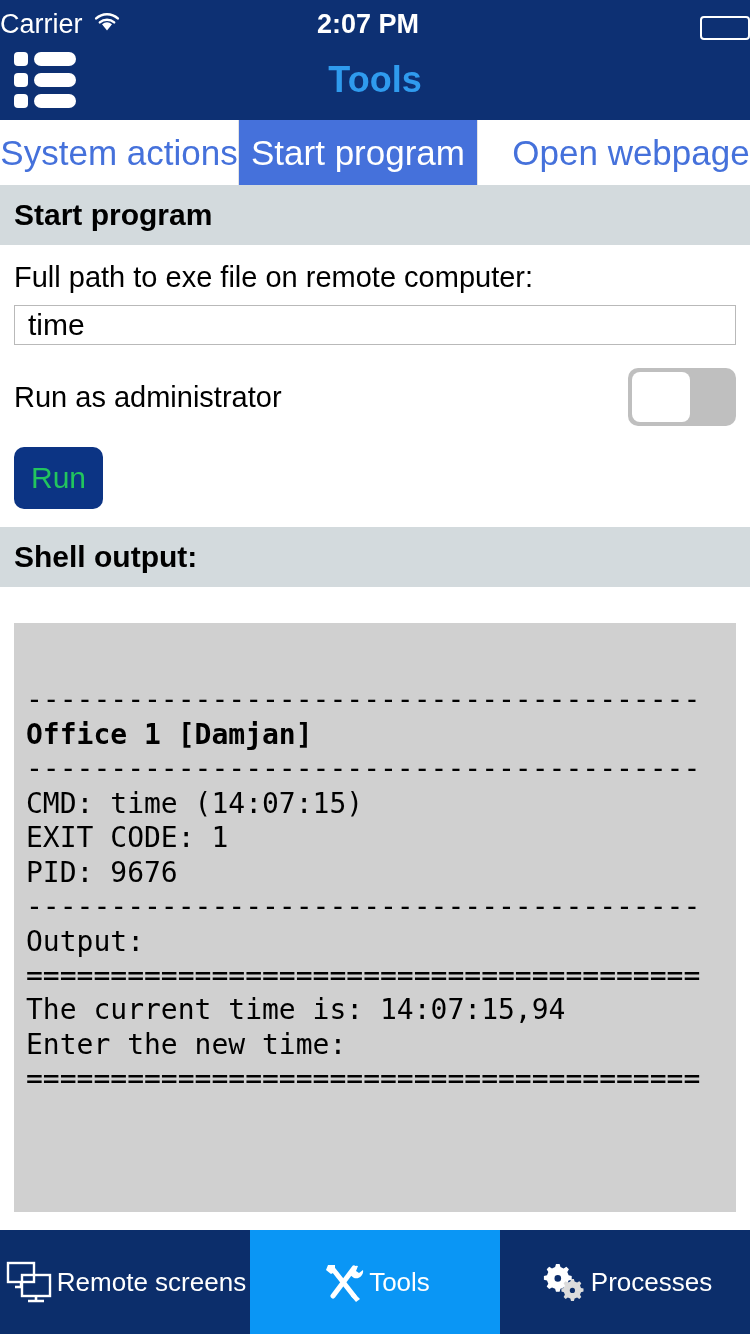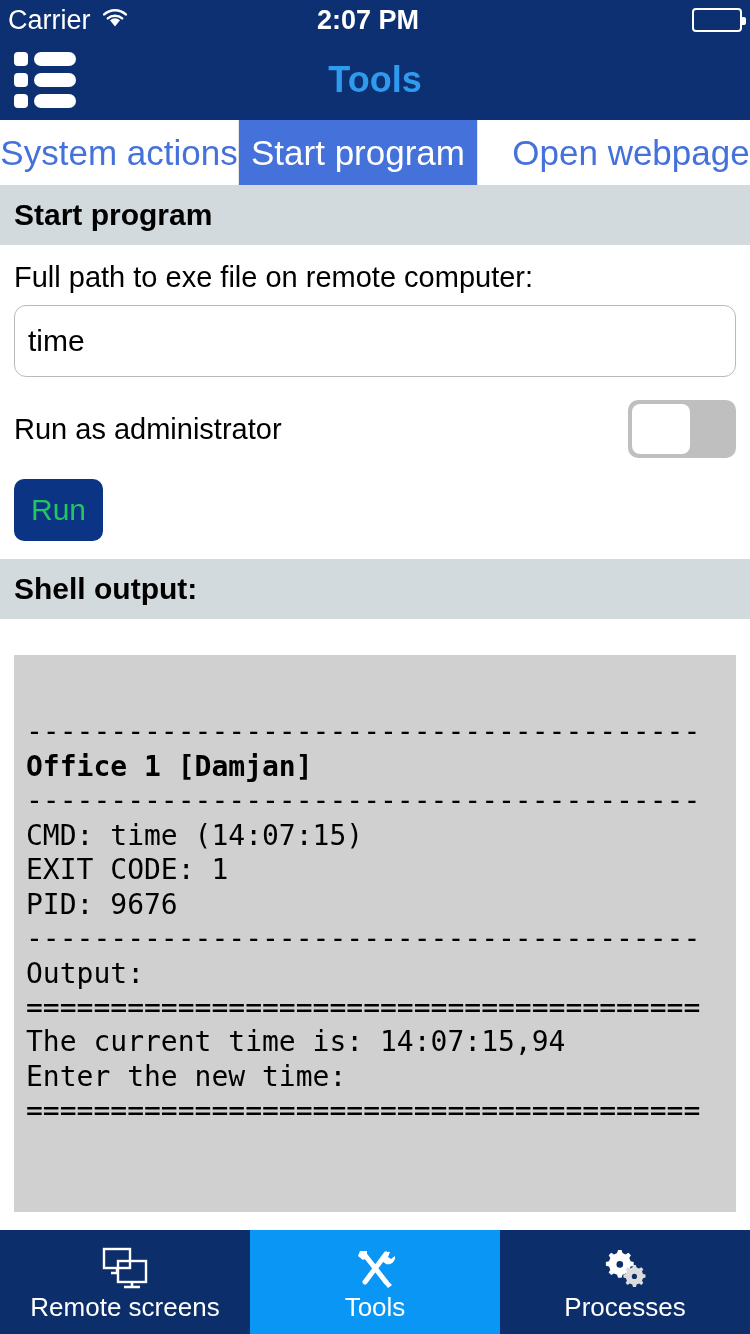--- a/index.html
+++ b/index.html
@@ -27,8 +27,8 @@
     background: #0D3073;
     color: #ffffff;
     display: flex;
-    align-items: center;
-    padding: 0 8px;
+    align-items: flex-end;
+    padding: 0 0;
     font-size: 27px;
     flex: 0 0 auto;
     position: relative;

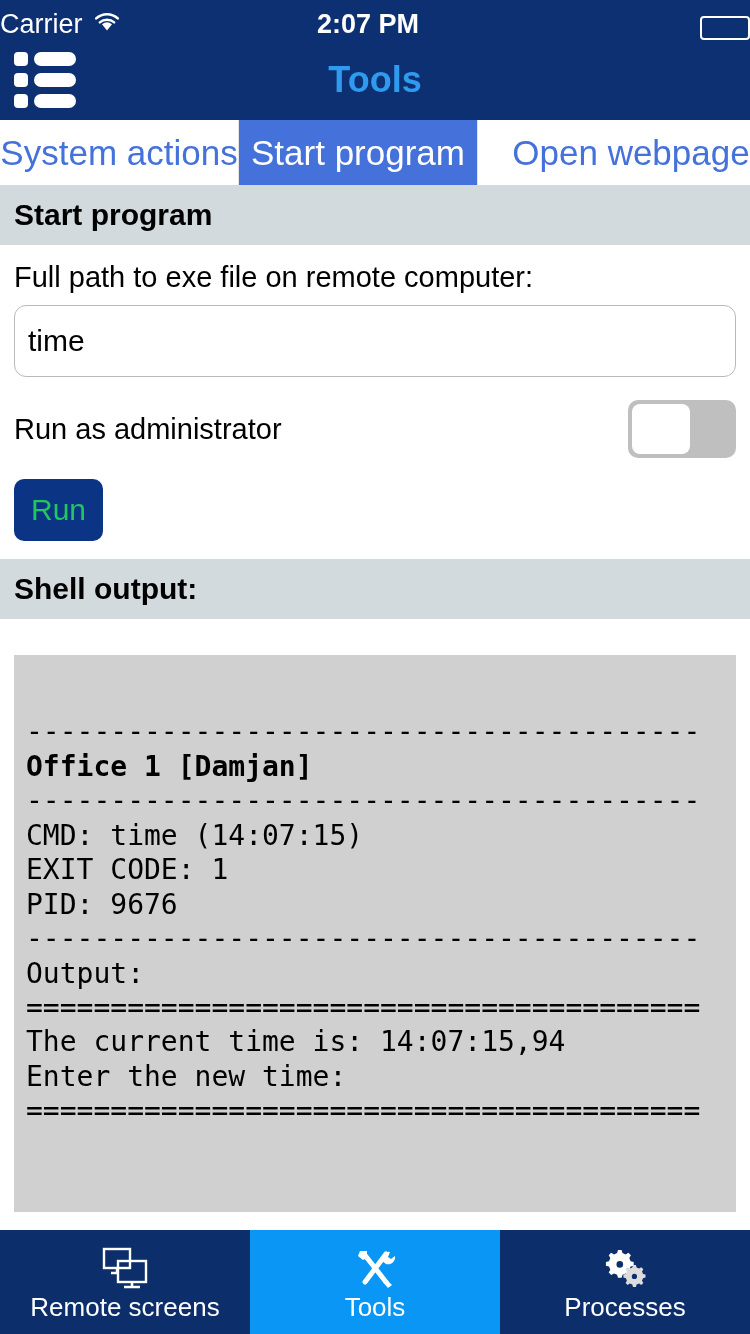--- a/index.html
+++ b/index.html
@@ -176,9 +176,9 @@
   }
   .text-input {
     width: 100%;
-    height: 72px;
+    height: 40px;
     border: 1px solid #b9b9b9;
-    border-radius: 12px;
+    border-radius: 0;
     background: #ffffff;
     font-size: 30px;
     font-family: "Liberation Sans", sans-serif;

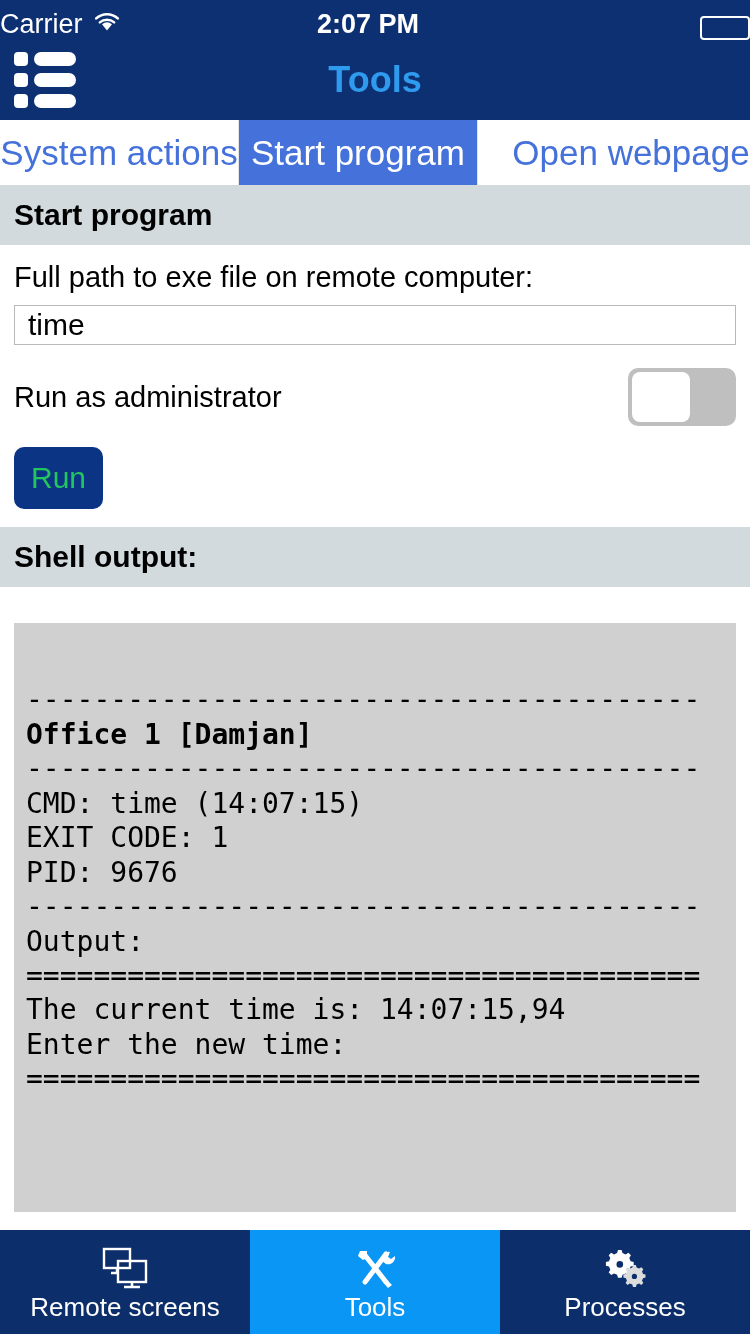--- a/index.html
+++ b/index.html
@@ -276,7 +276,7 @@
     background: #0C2E6B;
     color: #ffffff;
     display: flex;
-    flex-direction: column;
+    flex-direction: row;
     align-items: center;
     justify-content: center;
     gap: 3px;

